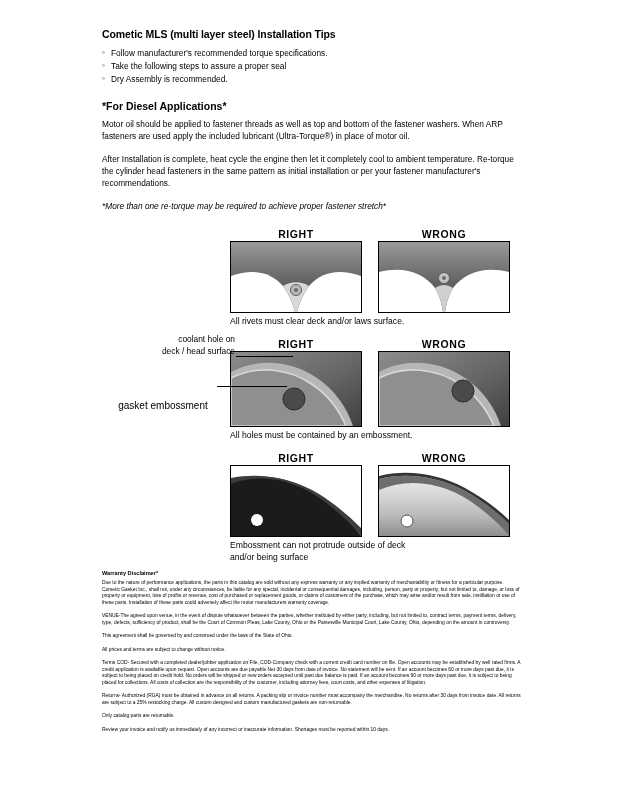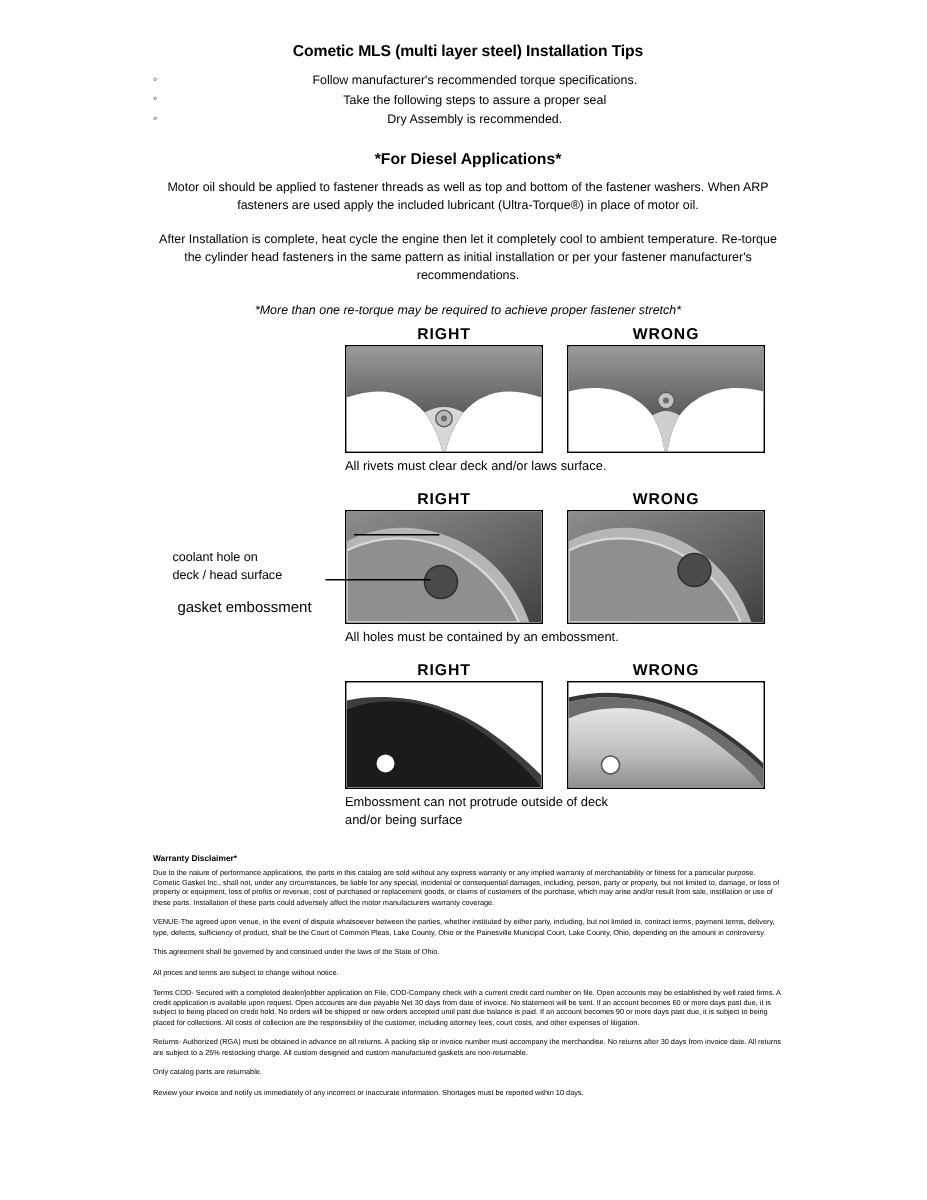--- a/index.html
+++ b/index.html
@@ -27,7 +27,6 @@
     left: 102px;
     top: 28px;
     width: 420px;
-    text-align: center;
   }
   h1.title {
     font-size: 10.5px;

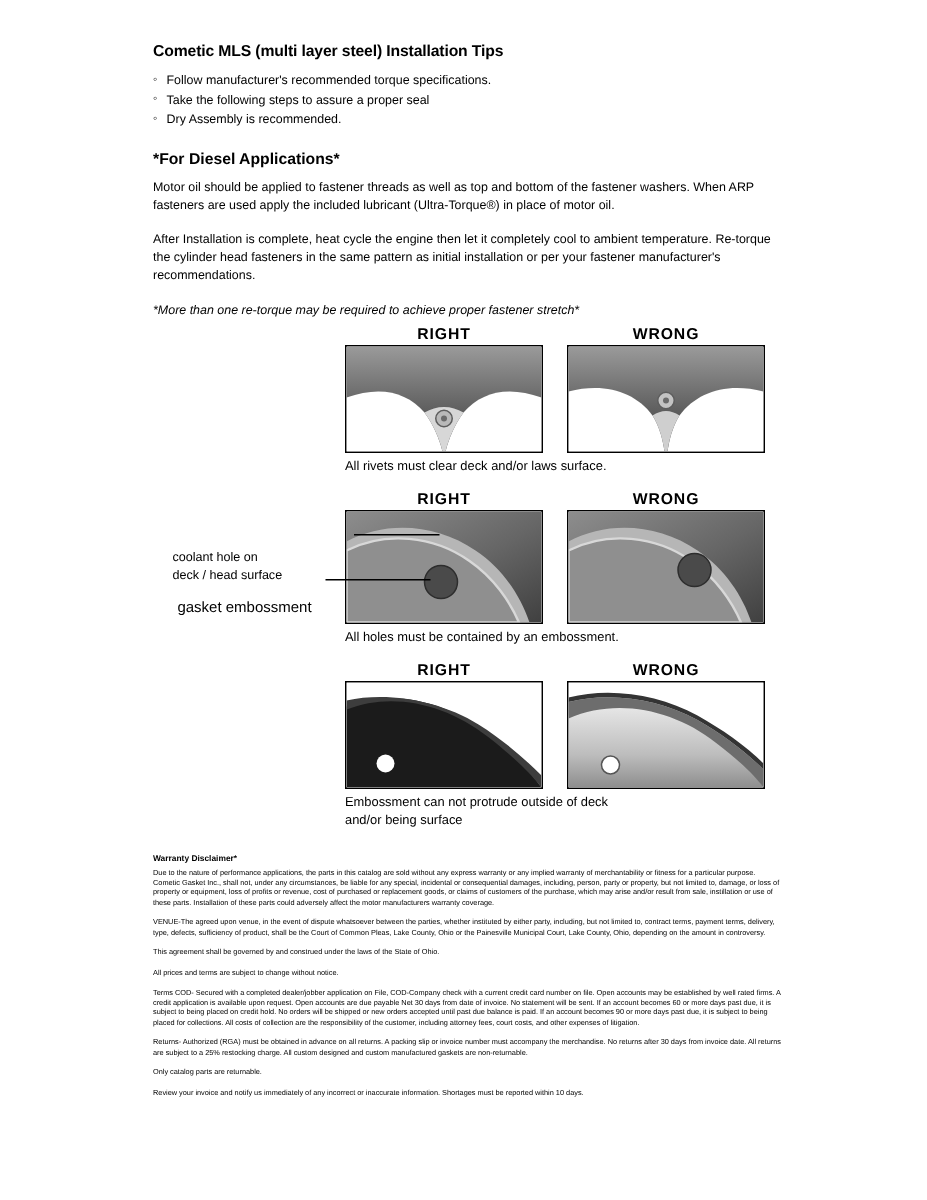--- a/index.html
+++ b/index.html
@@ -87,7 +87,7 @@
   .figures {
     position: absolute;
     left: 230px;
-    top: 217px;
+    top: 228px;
     width: 280px;
   }
   .figrow {

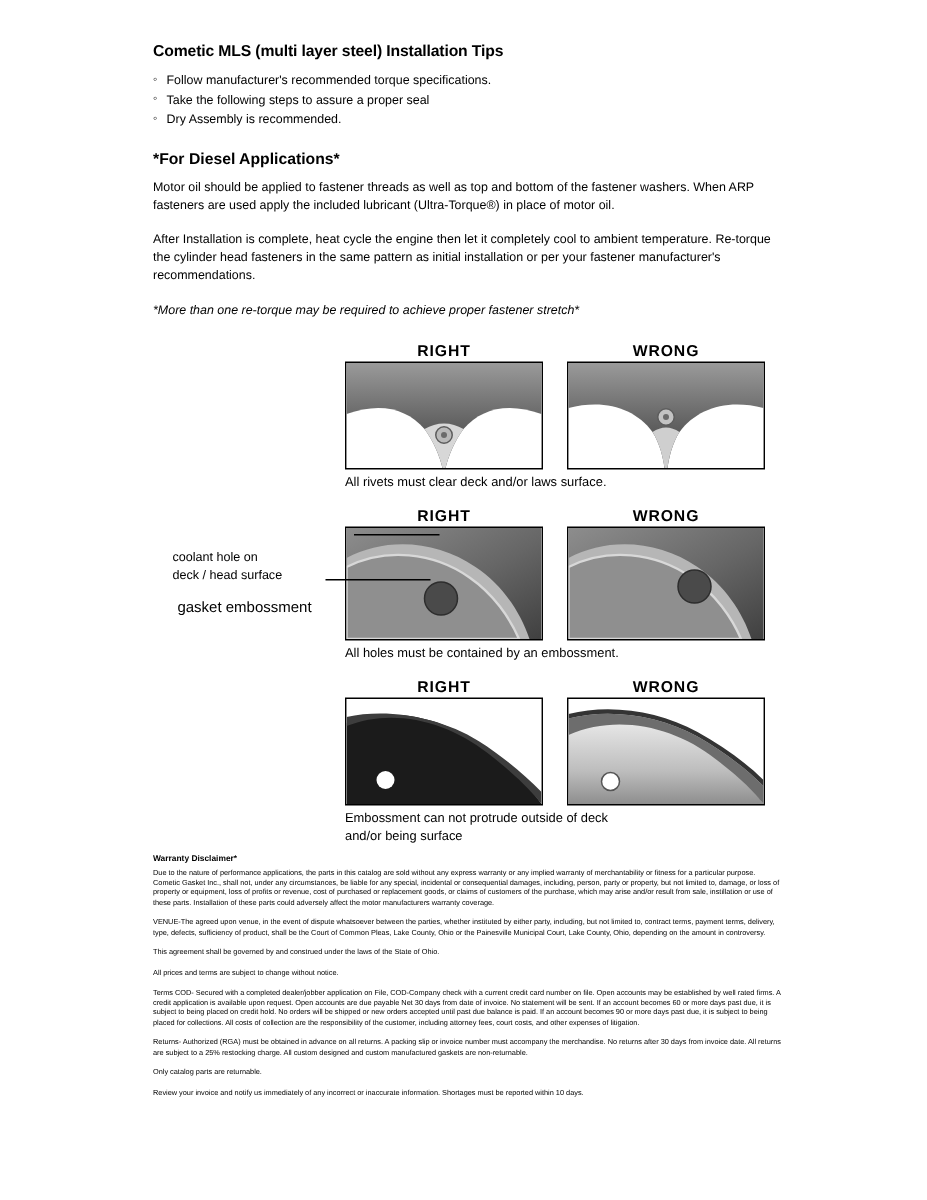--- a/index.html
+++ b/index.html
@@ -137,7 +137,7 @@
     left: 115px;
     top: 334px;
     width: 120px;
-    margin-top: 32px;
+    text-align: right;
   }
   .callout {
     font-size: 8.4px;

